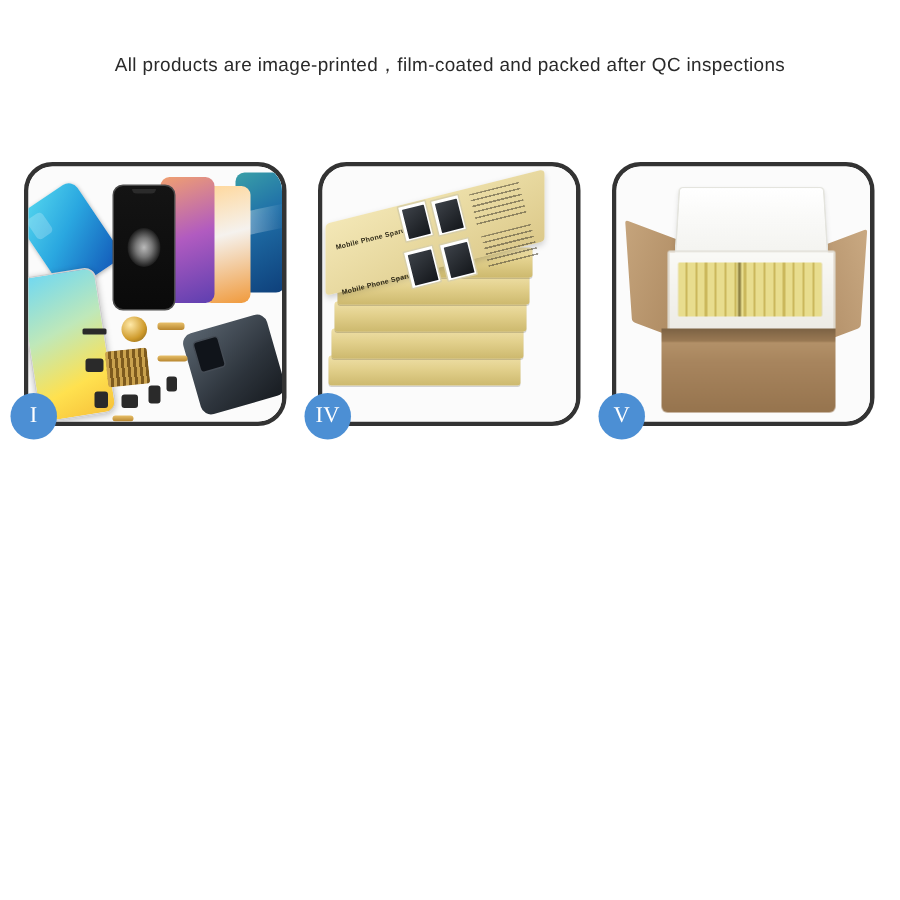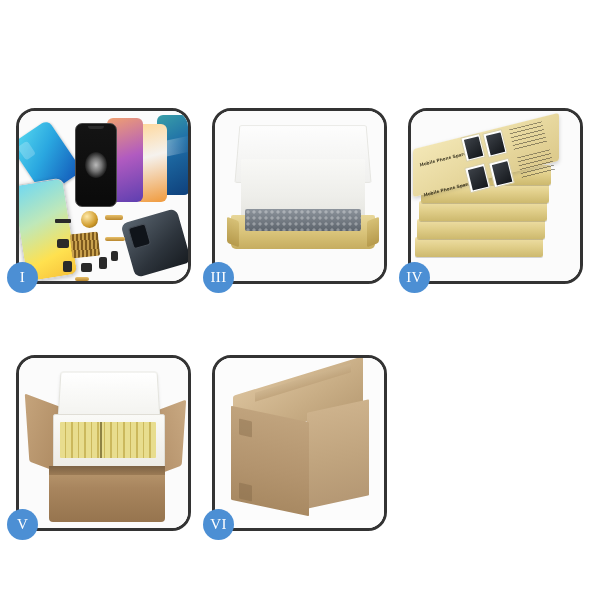--- a/index.html
+++ b/index.html
@@ -279,6 +279,7 @@
 <div class="page">
 
   <div class="header">
+    <div class="subtitle">All products are image-printed，film-coated and packed after QC inspections</div>
   </div>
 
   <div class="grid">

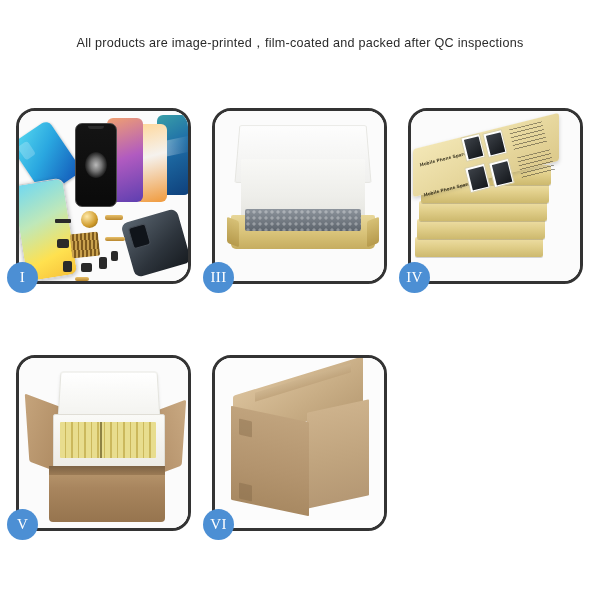--- a/index.html
+++ b/index.html
@@ -309,15 +309,6 @@
     </div>
 
 
-    <div class="panel">
-      <div class="panel-inner p3">
-        <div class="lid"></div>
-        <div class="foam"></div>
-        <div class="tray"></div>
-        <div class="grain"></div>
-      </div>
-      <div class="badge">III</div>
-    </div>
 
     <div class="panel">
       <div class="panel-inner p4">

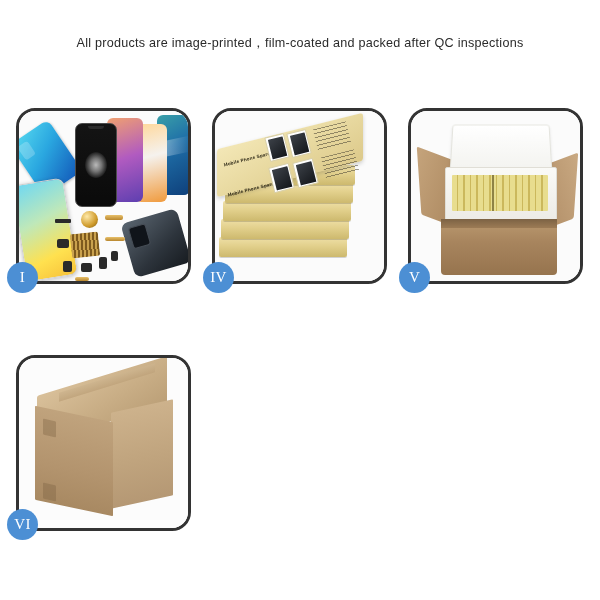--- a/index.html
+++ b/index.html
@@ -355,17 +355,6 @@
       <div class="badge">V</div>
     </div>
 
-    <div class="panel">
-      <div class="panel-inner p6">
-        <div class="ctop"></div>
-        <div class="tape"></div>
-        <div class="cside"></div>
-        <div class="cfront"></div>
-        <div class="tab" style="left:24px;top:62px;width:13px;height:16px;transform:skewY(12deg);"></div>
-        <div class="tab" style="left:24px;top:126px;width:13px;height:16px;transform:skewY(12deg);"></div>
-      </div>
-      <div class="badge">VI</div>
-    </div>
 
   </div>
 </div>

